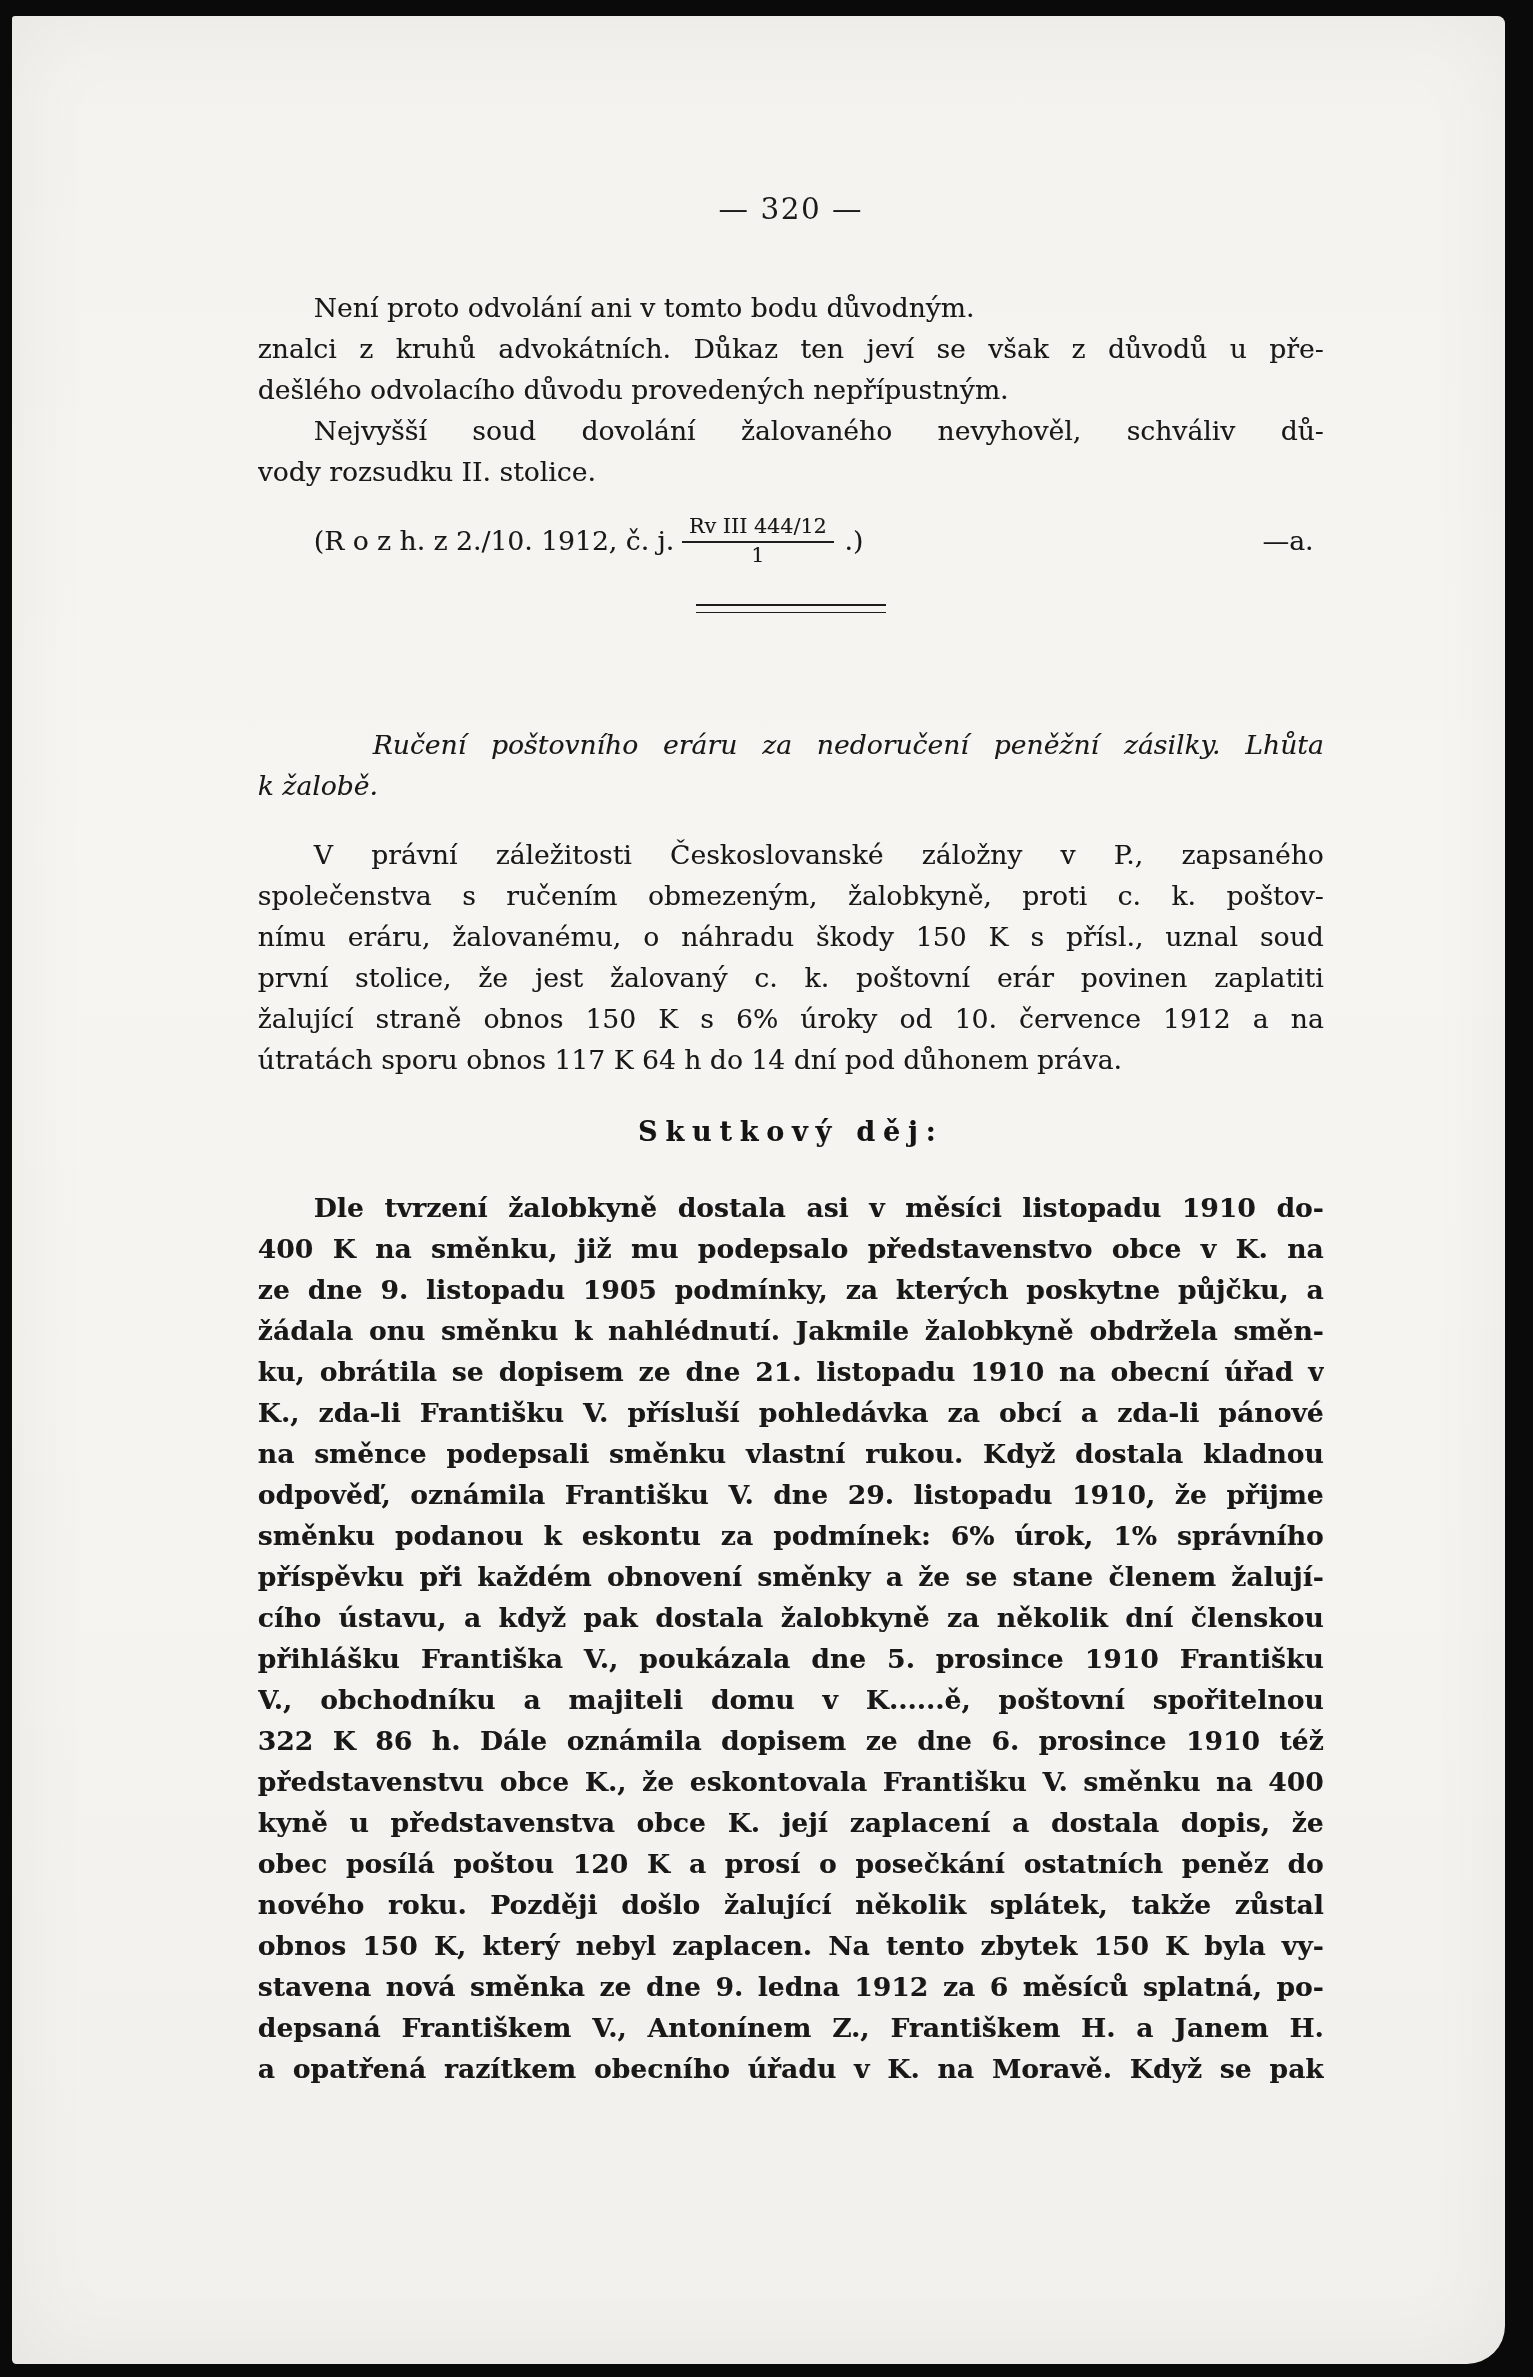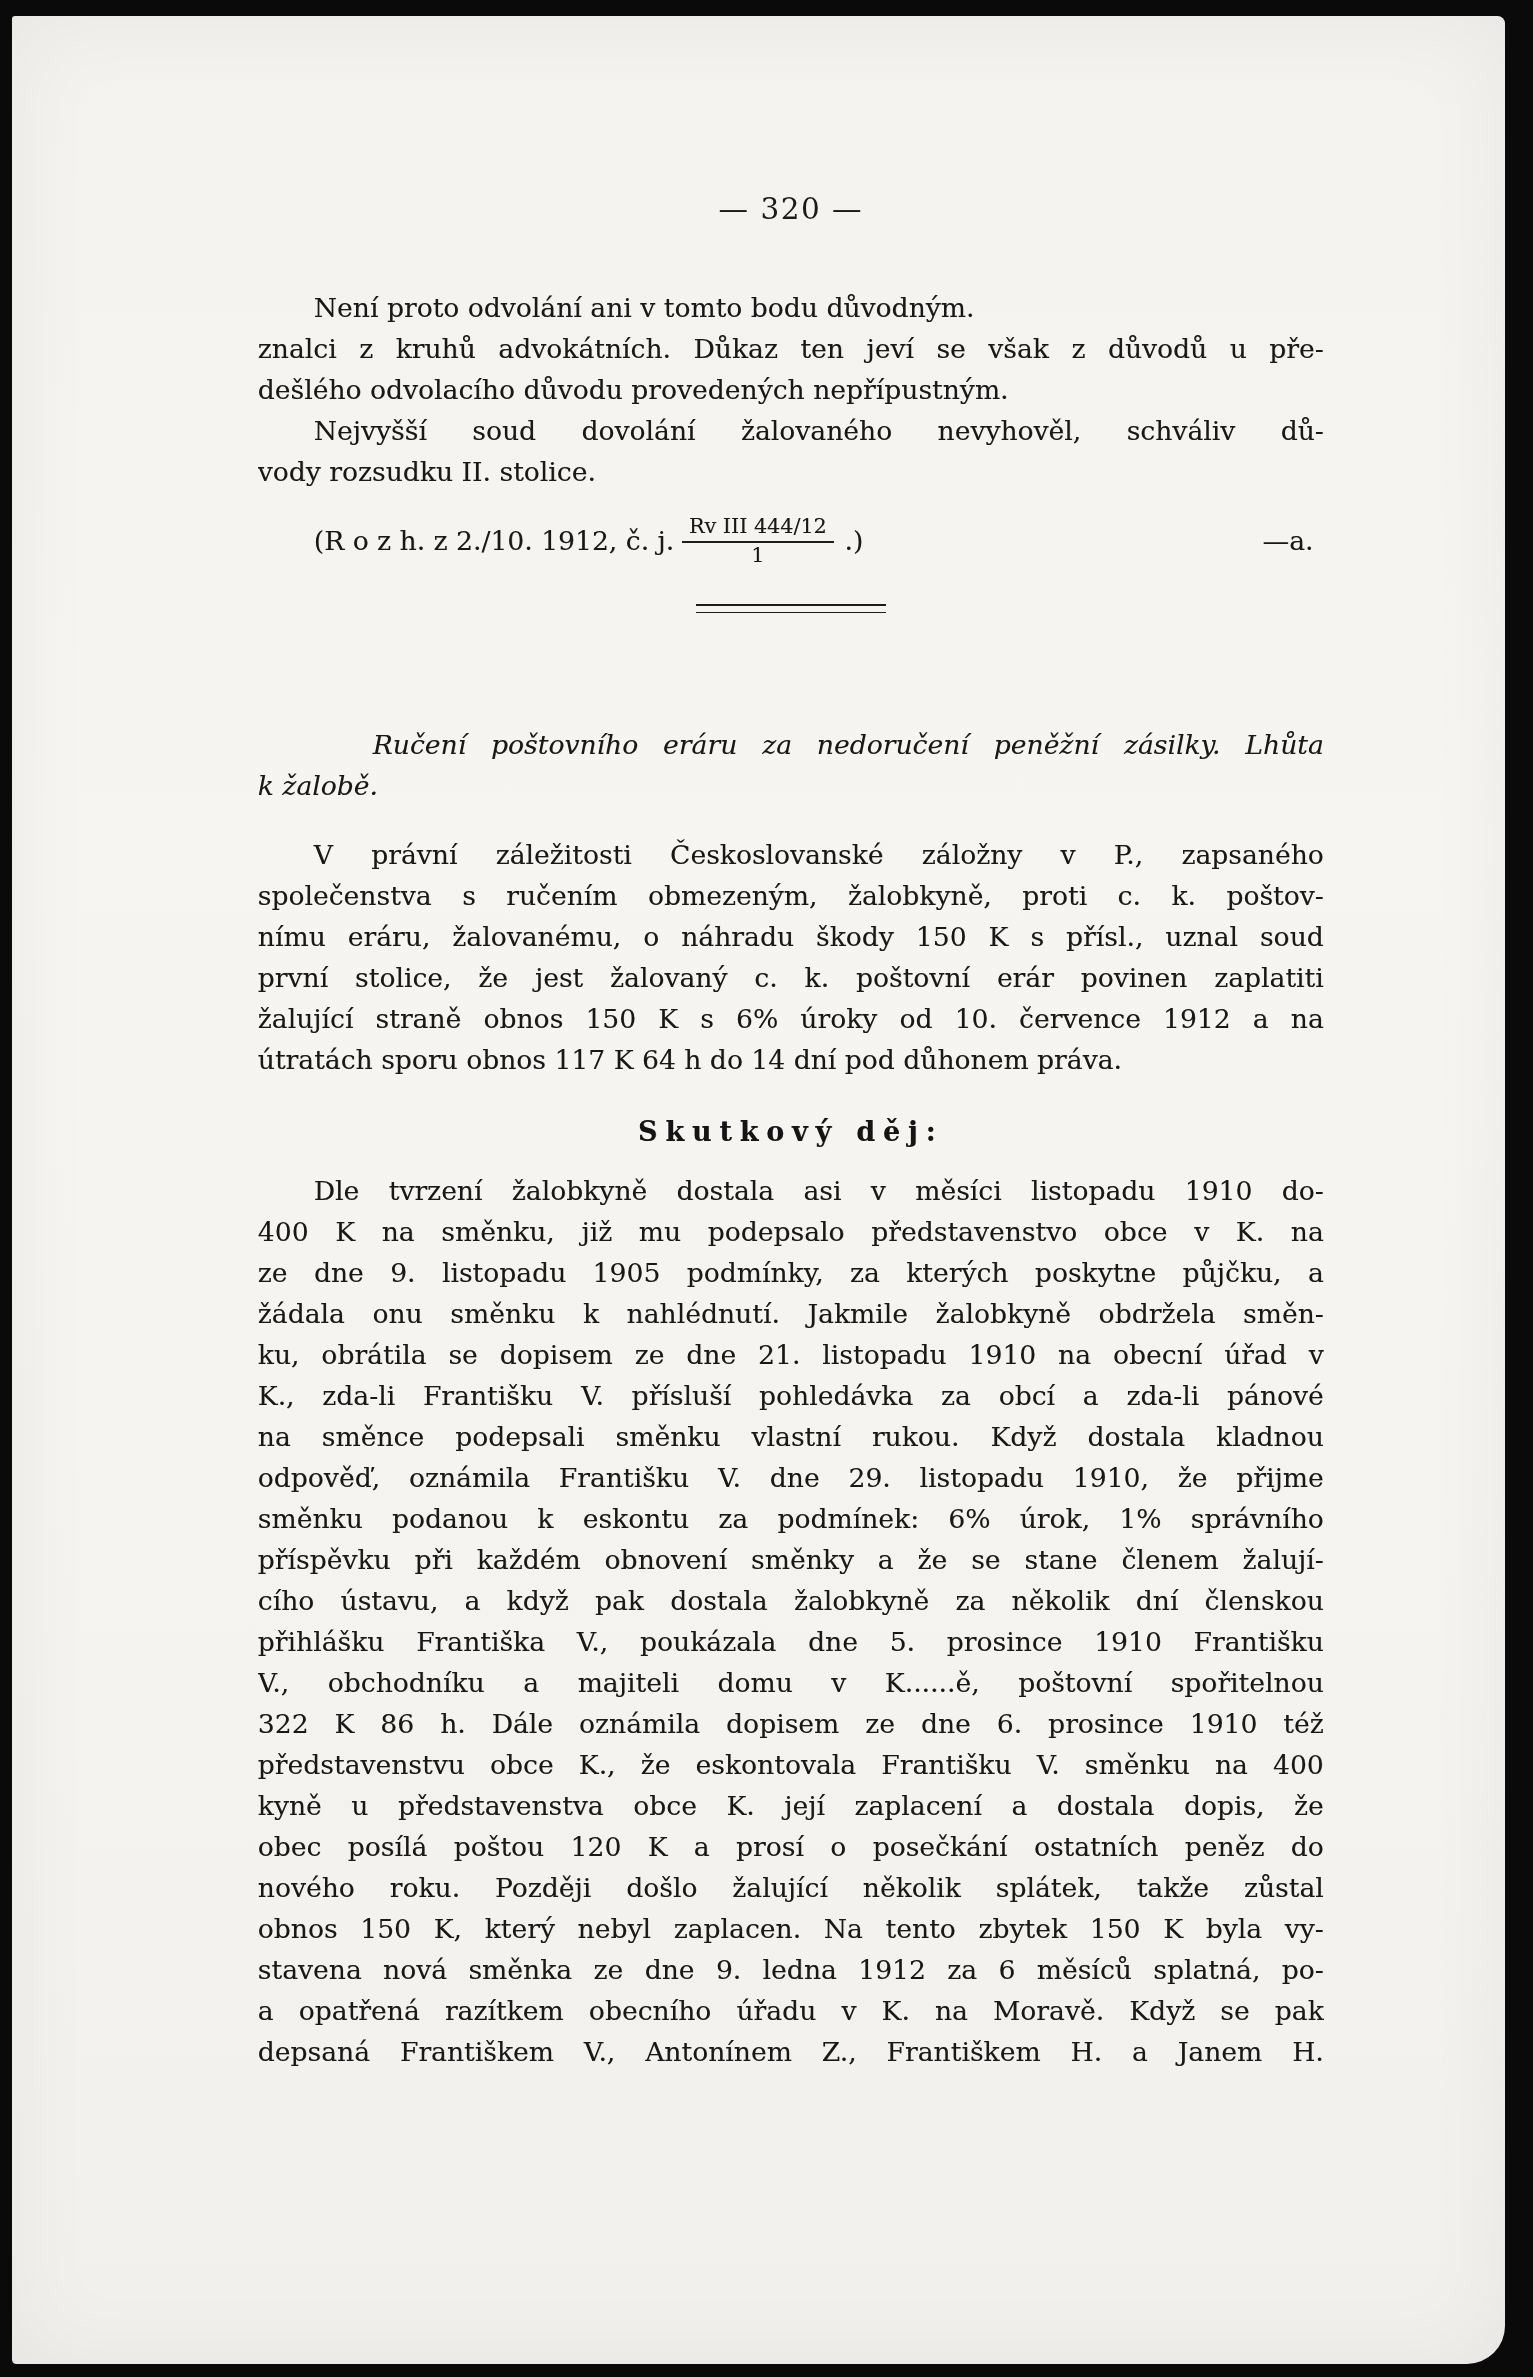--- a/index.html
+++ b/index.html
@@ -52,7 +52,7 @@
     margin-top:31px;text-align:center;font-weight:bold;font-size:27px;
     letter-spacing:0.29em;line-height:41px;color:#141414;
   }
-  .facts{margin-top:18px;}
+  .facts{margin-top:35px;font-weight:bold;}
 </style>
 </head>
 <body>

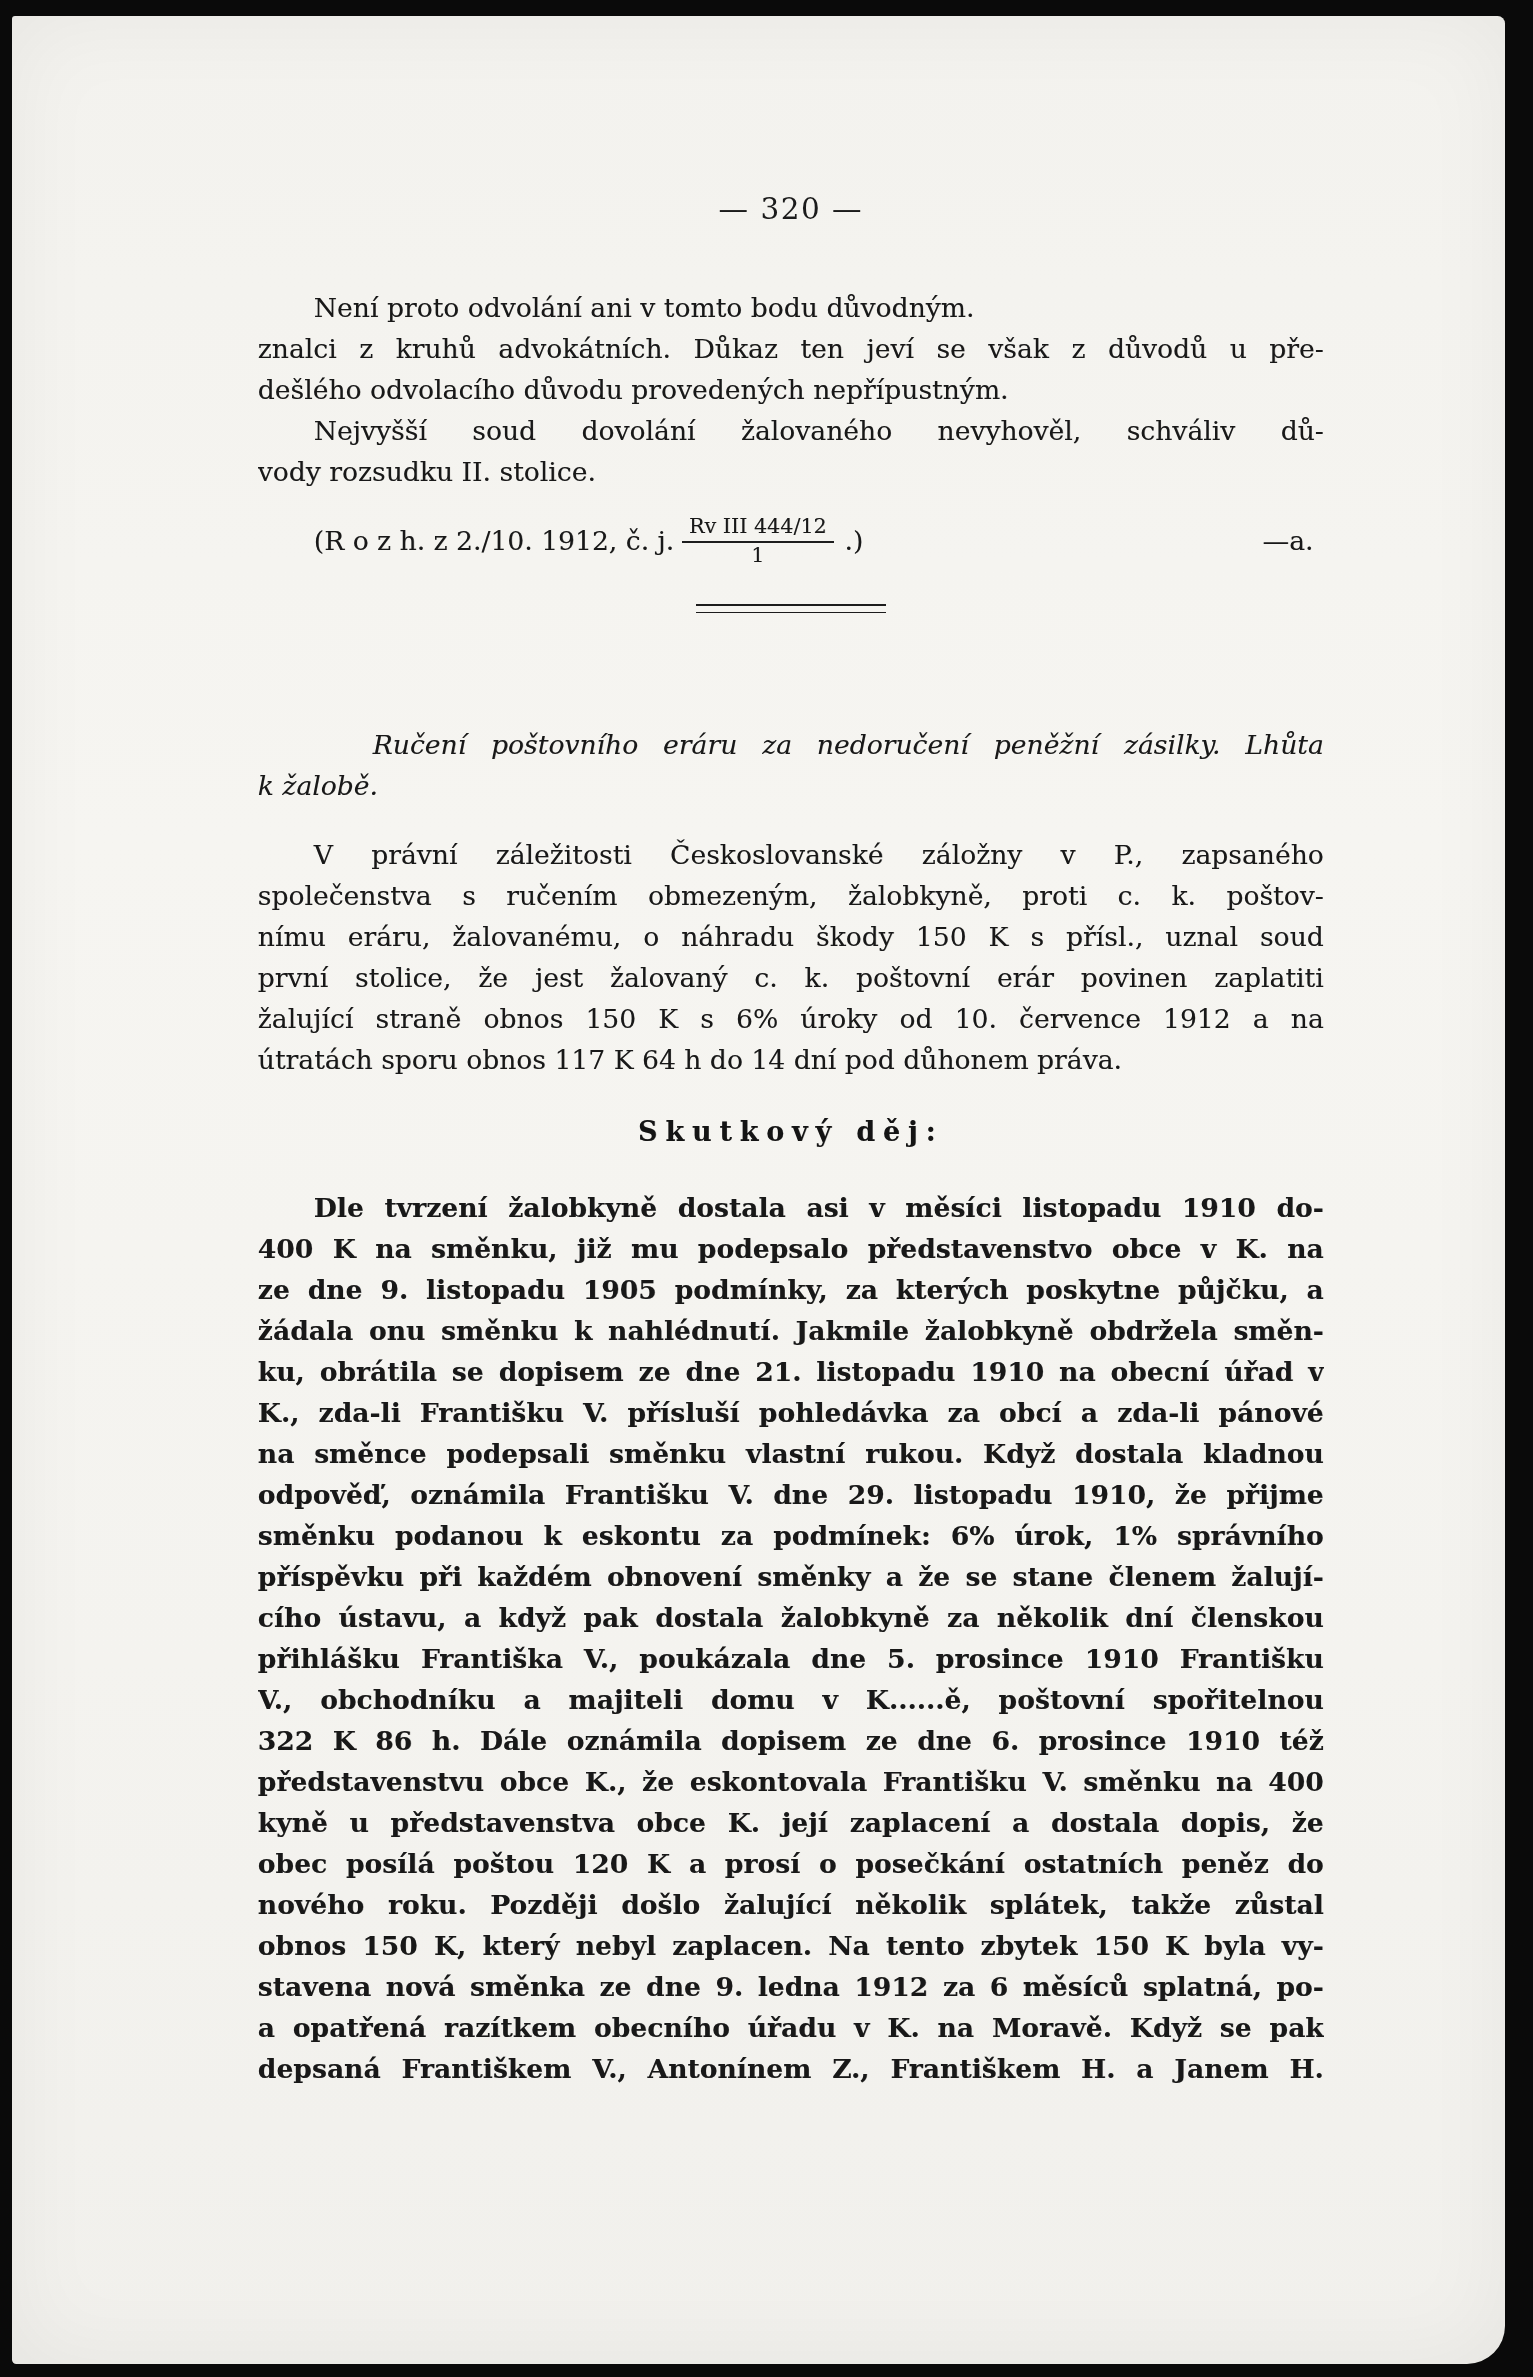--- a/index.html
+++ b/index.html
@@ -128,8 +128,8 @@
         <div class="line j">nového roku. Později došlo žalující několik splátek, takže zůstal</div>
         <div class="line j">obnos 150 K, který nebyl zaplacen. Na tento zbytek 150 K byla vy-</div>
         <div class="line j">stavena nová směnka ze dne 9. ledna 1912 za 6 měsíců splatná, po-</div>
+        <div class="line j">depsaná Františkem V., Antonínem Z., Františkem H. a Janem H.</div>
         <div class="line j">a opatřená razítkem obecního úřadu v K. na Moravě. Když se pak</div>
-        <div class="line j">depsaná Františkem V., Antonínem Z., Františkem H. a Janem H.</div>
       </div>
 
   </div>

